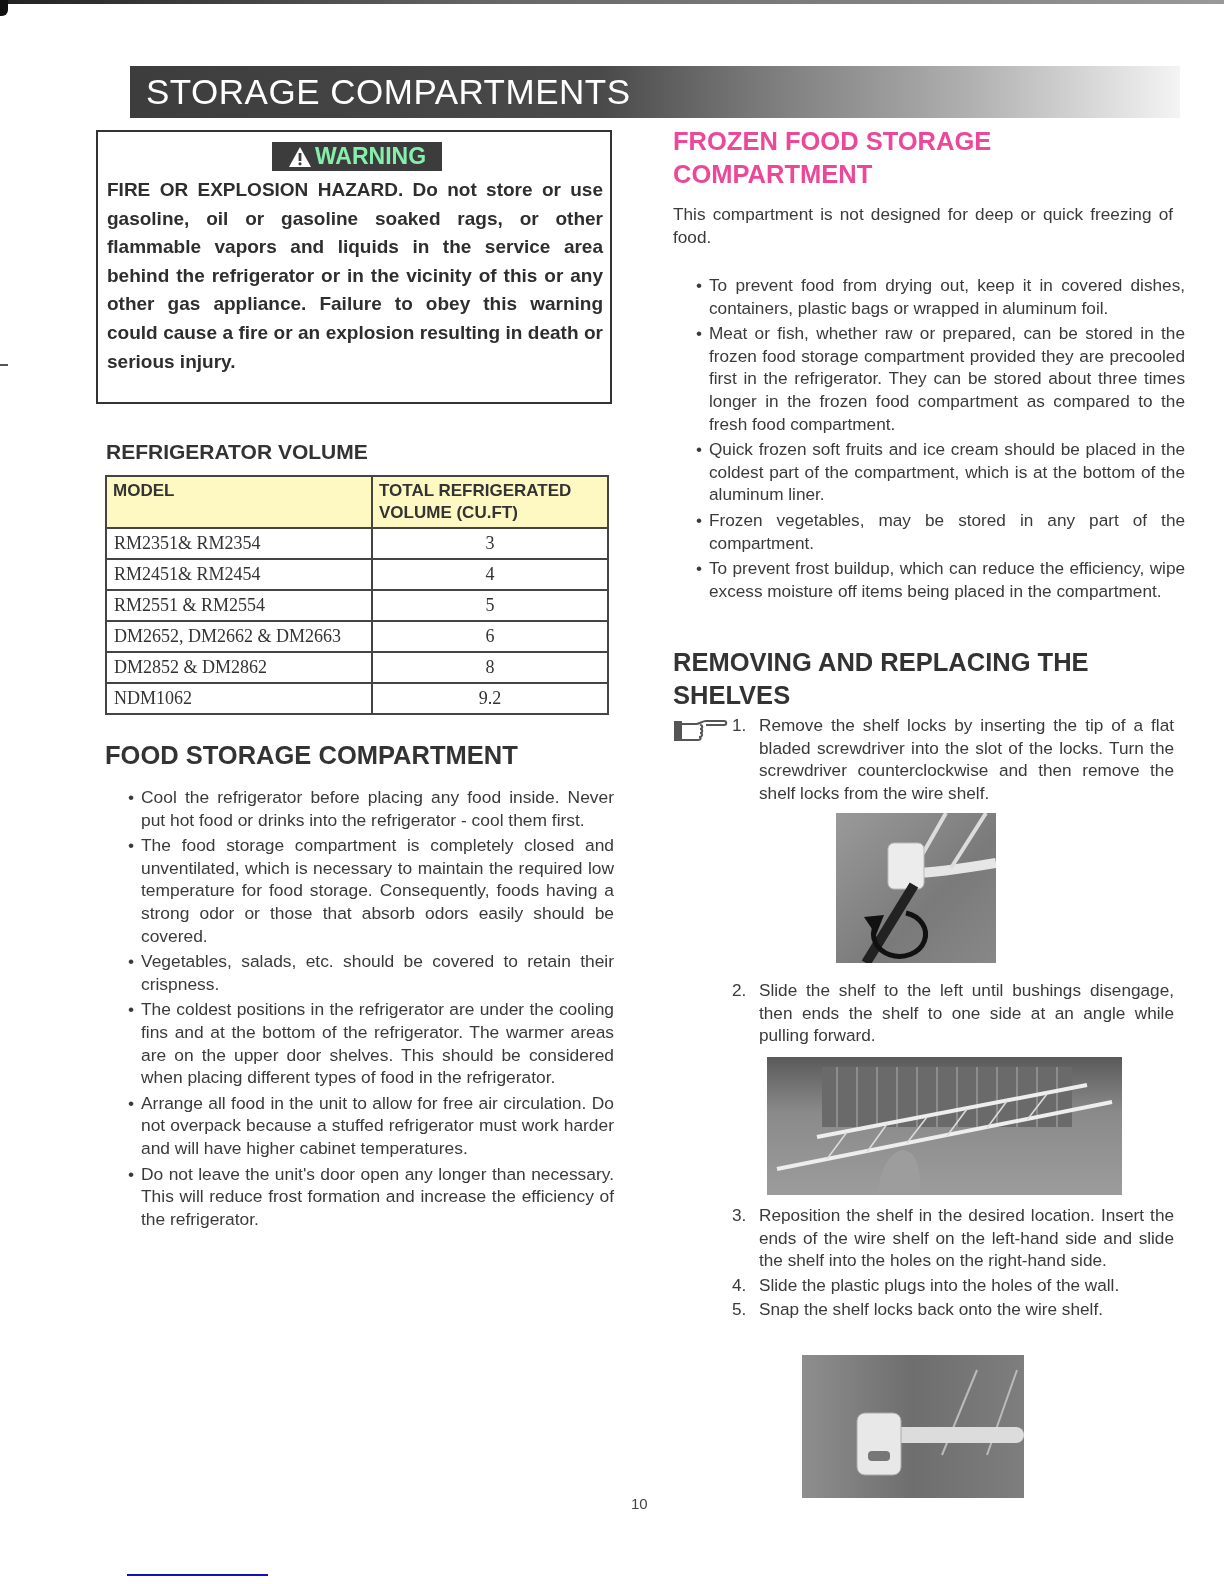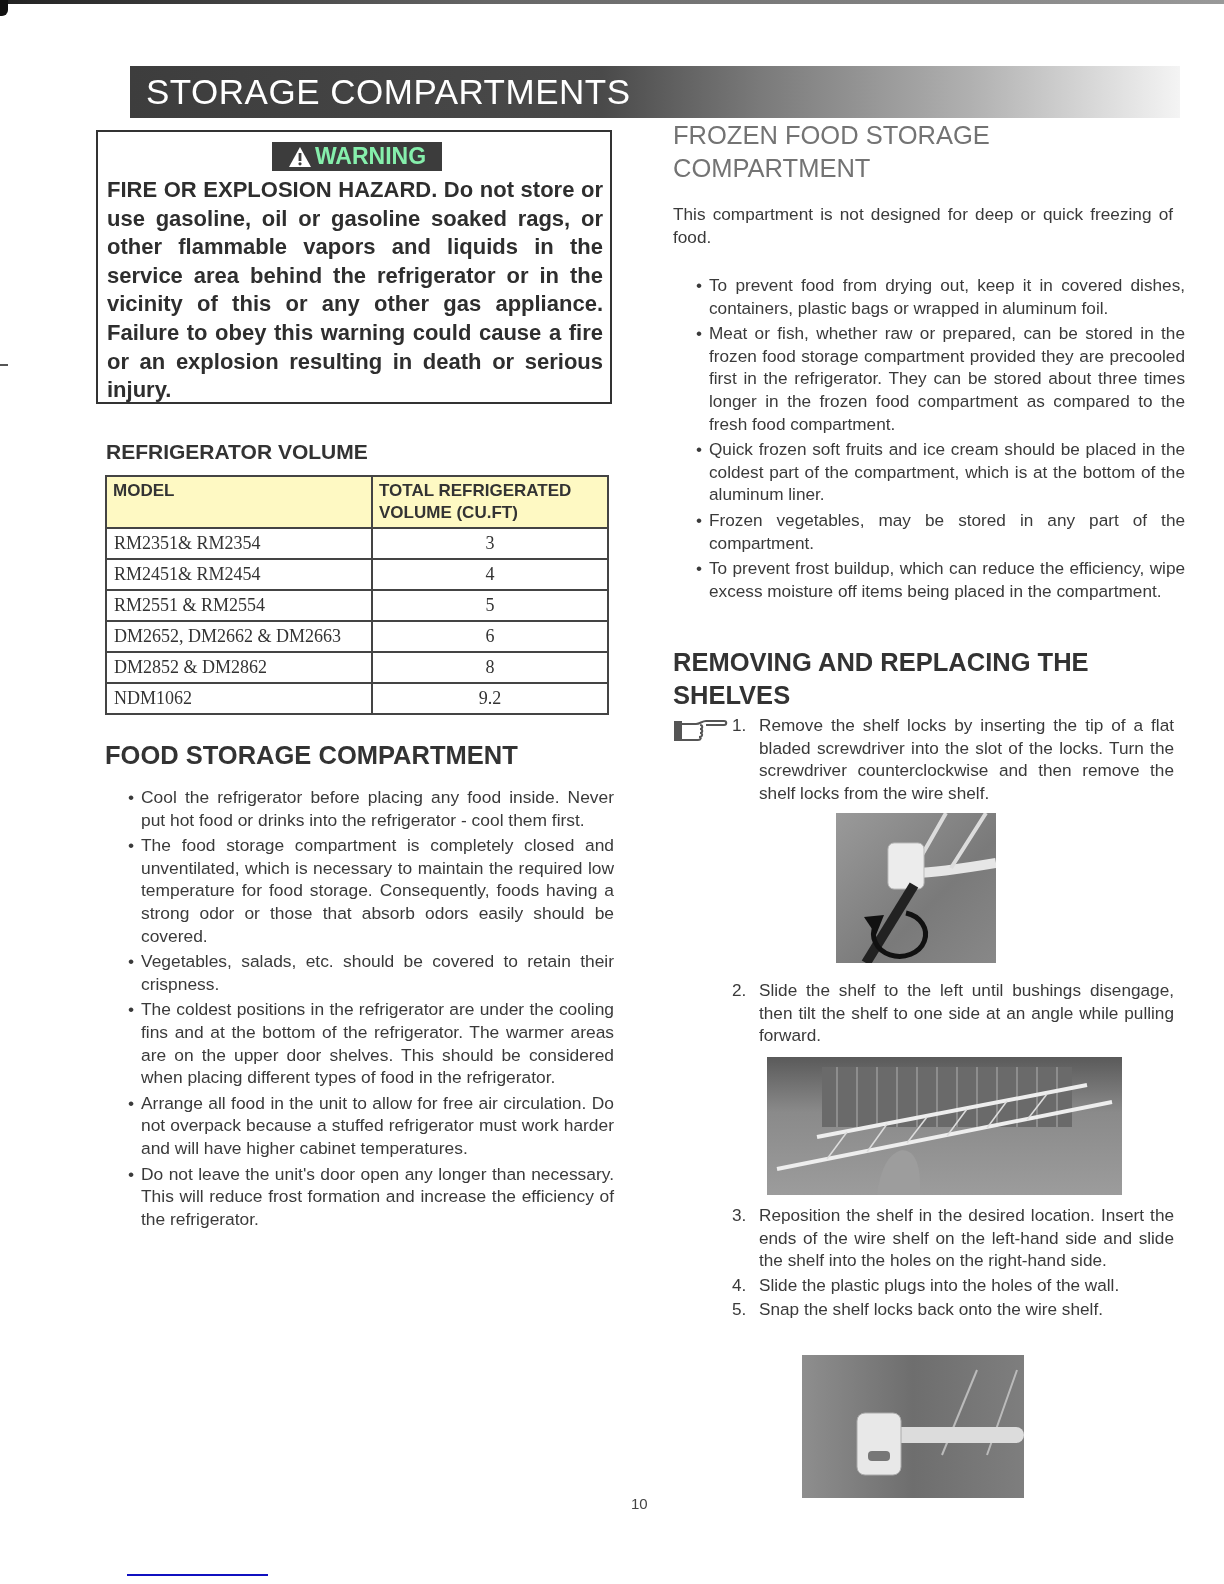--- a/index.html
+++ b/index.html
@@ -37,7 +37,7 @@
   ul.bul li::before { content: "\2022"; position: absolute; left: 0; top: 0; }
   .food-list { left: 116px; top: 774px; width: 486px; font-size: 17.4px; line-height: 22.6px; }
 
-  .h-frozen { position: absolute; left: 673px; top: 119px; width: 500px; font-size: 25.5px; font-weight: normal; line-height: 33px; color: #737373; }
+  .h-frozen { position: absolute; left: 673px; top: 125px; width: 500px; font-size: 25.5px; font-weight: bold; line-height: 33px; color: #ec4899; }
   .frozen-intro { position: absolute; left: 673px; top: 203px; width: 500px; font-size: 17.2px; line-height: 22.6px; text-align: justify; }
   .frozen-list { left: 684px; top: 262px; width: 489px; font-size: 17.2px; line-height: 22.6px; }
 

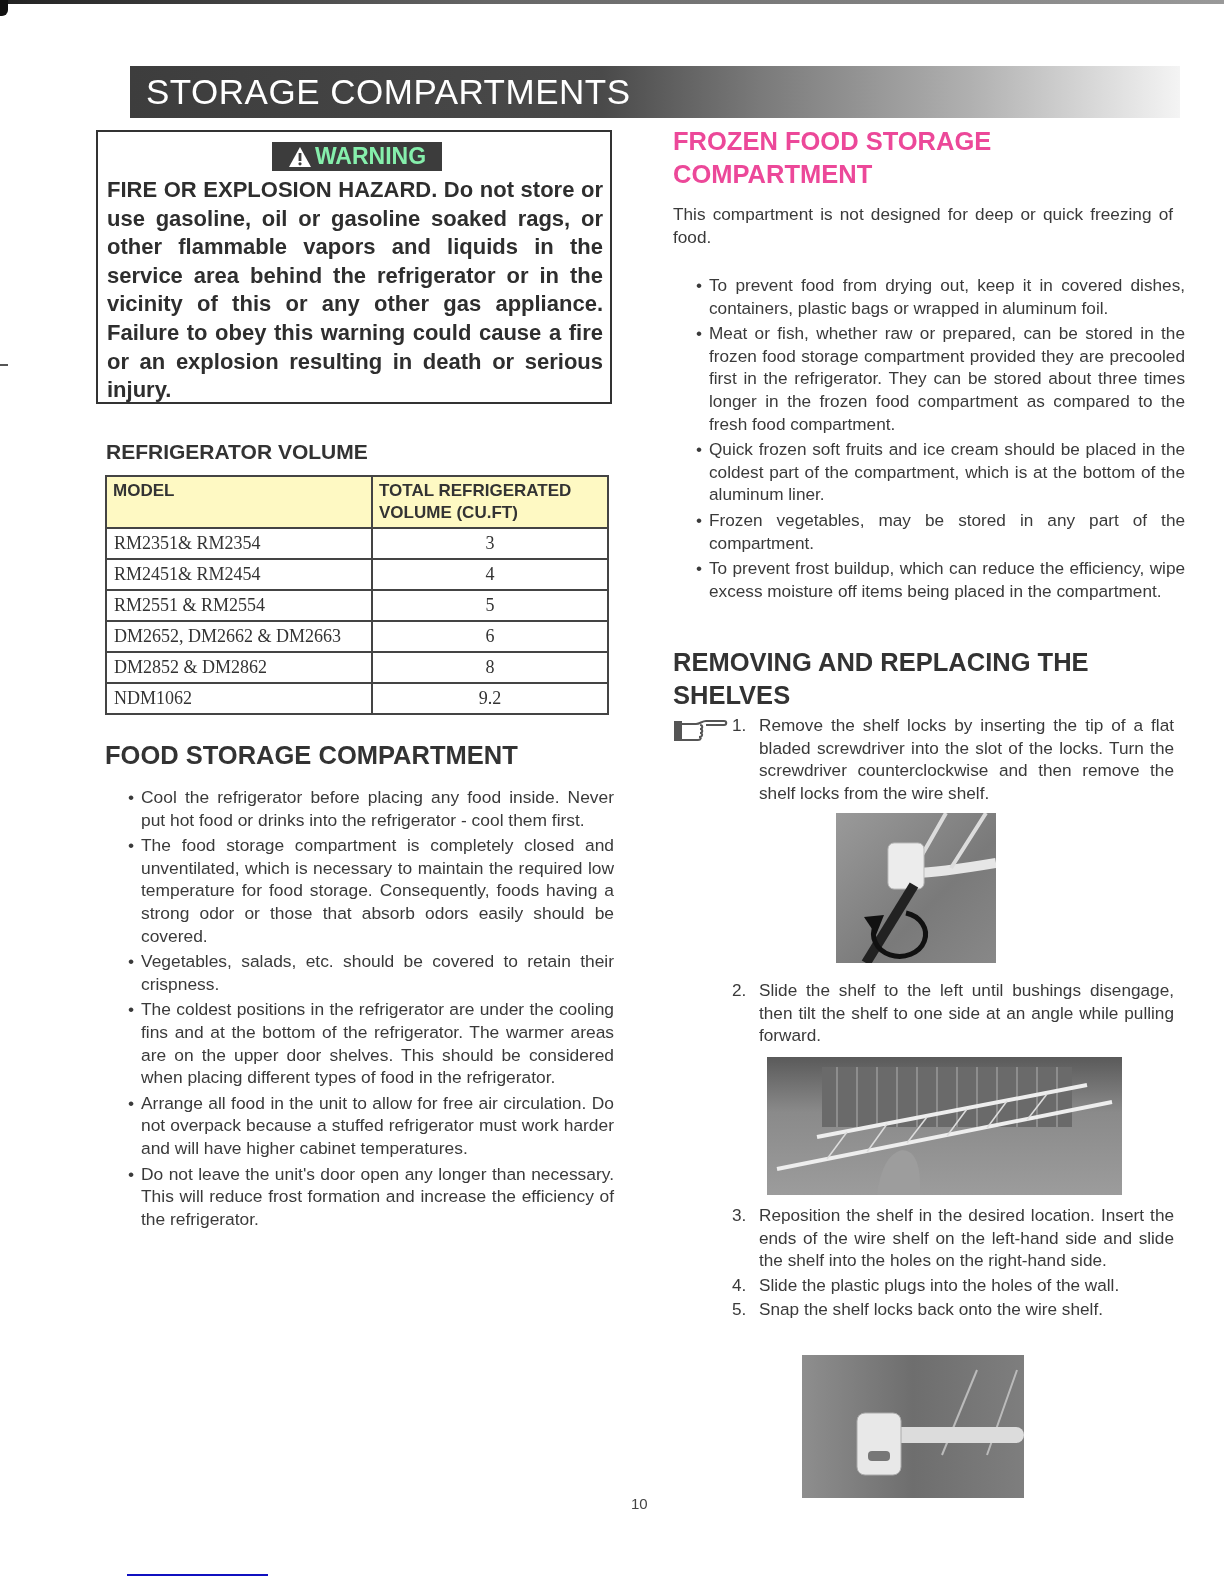--- a/index.html
+++ b/index.html
@@ -20,7 +20,7 @@
                    background: #3c3c3c; color: #86efac; display: flex; align-items: center; justify-content: center;
                    font-size: 23px; font-weight: bold; }
   .warning-badge svg { margin-right: 3px; }
-  .warning-text { position: absolute; left: 9px; top: 44px; width: 496px; font-size: 22px; font-weight: bold;
+  .warning-text { position: absolute; left: 9px; top: 44px; width: 496px; font-size: 19px; font-weight: bold;
                   line-height: 28.6px; text-align: justify; color: #2e2e2e; }
 
   .h-vol { position: absolute; left: 106px; top: 440px; font-size: 21px; font-weight: bold; color: #333; }

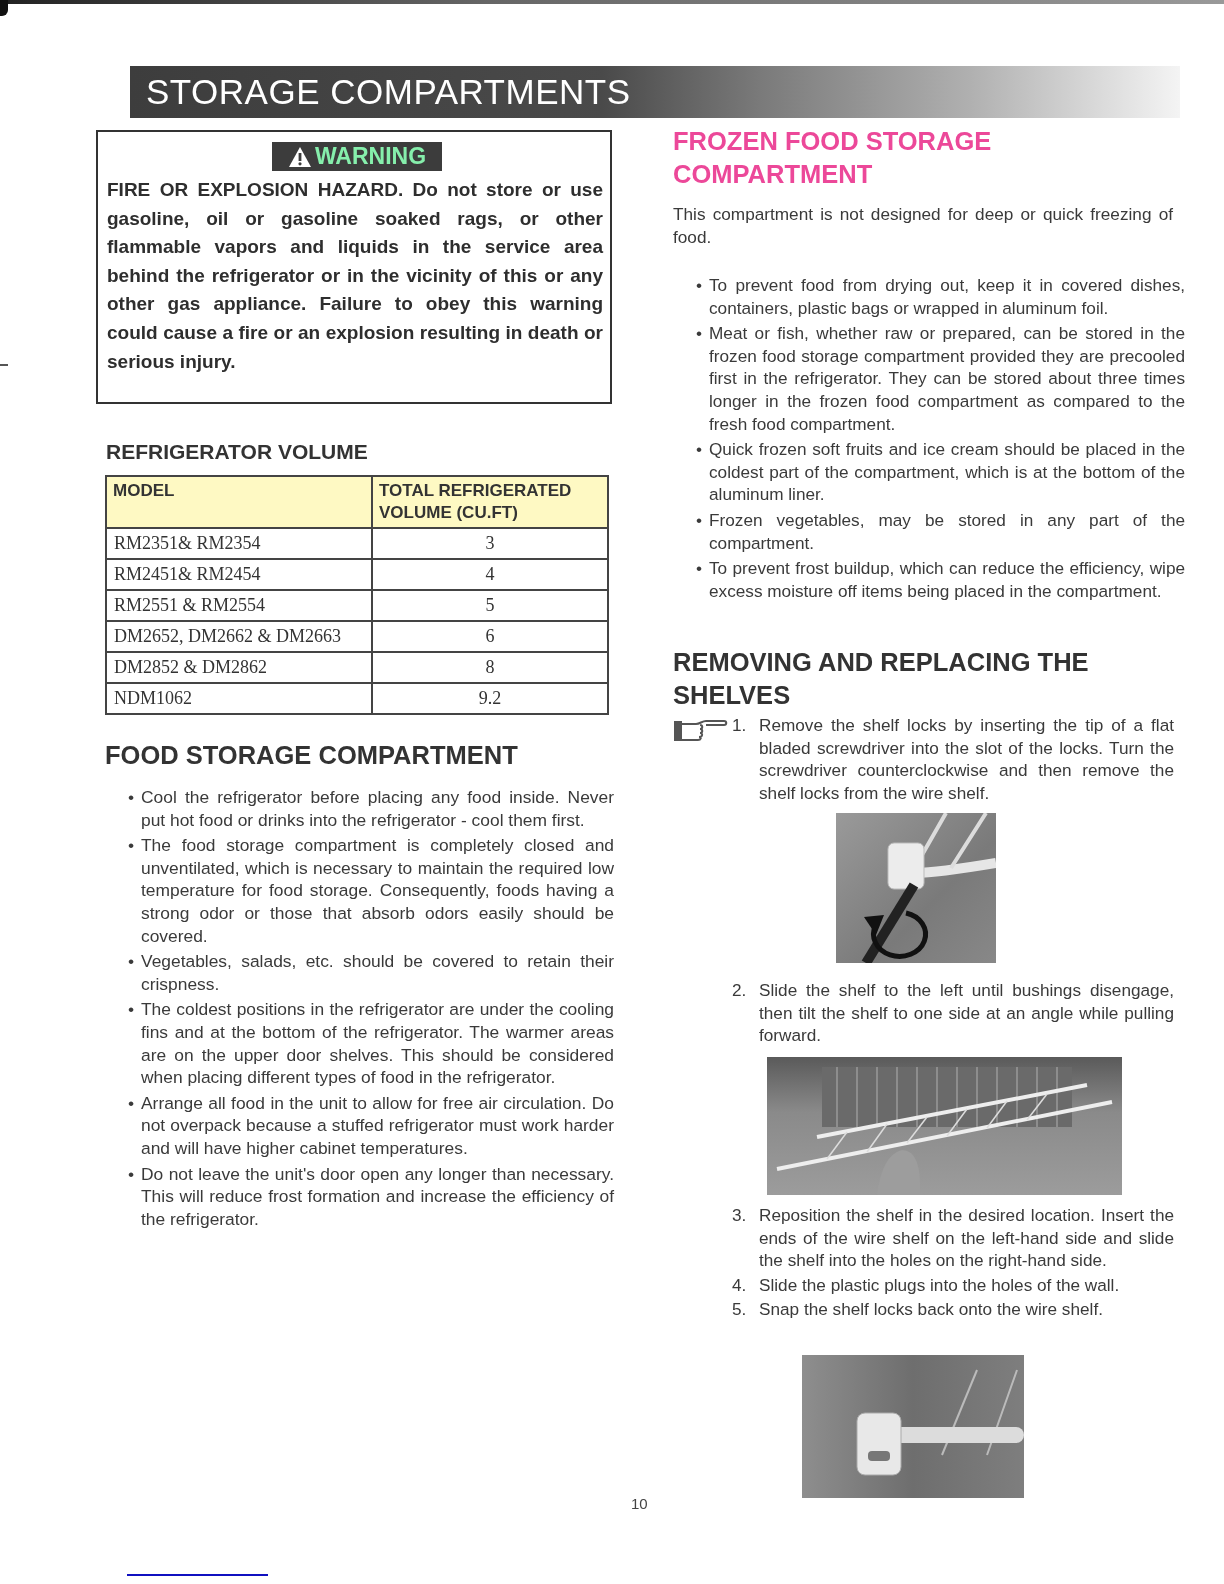--- a/index.html
+++ b/index.html
@@ -162,7 +162,7 @@
 </div>
 
 <ol class="steps step2">
-  <li><span class="num">2.</span><span>Slide the shelf to the left until bushings disengage, then tilt the shelf to one side at an angle while pulling forward.</span></li>
+  <li><span class="num">2.</span><span>Slide the shelf to the left until bushings disengage, then ends the shelf to one side at an angle while pulling forward.</span></li>
 </ol>
 
 <div class="photo photo2">

